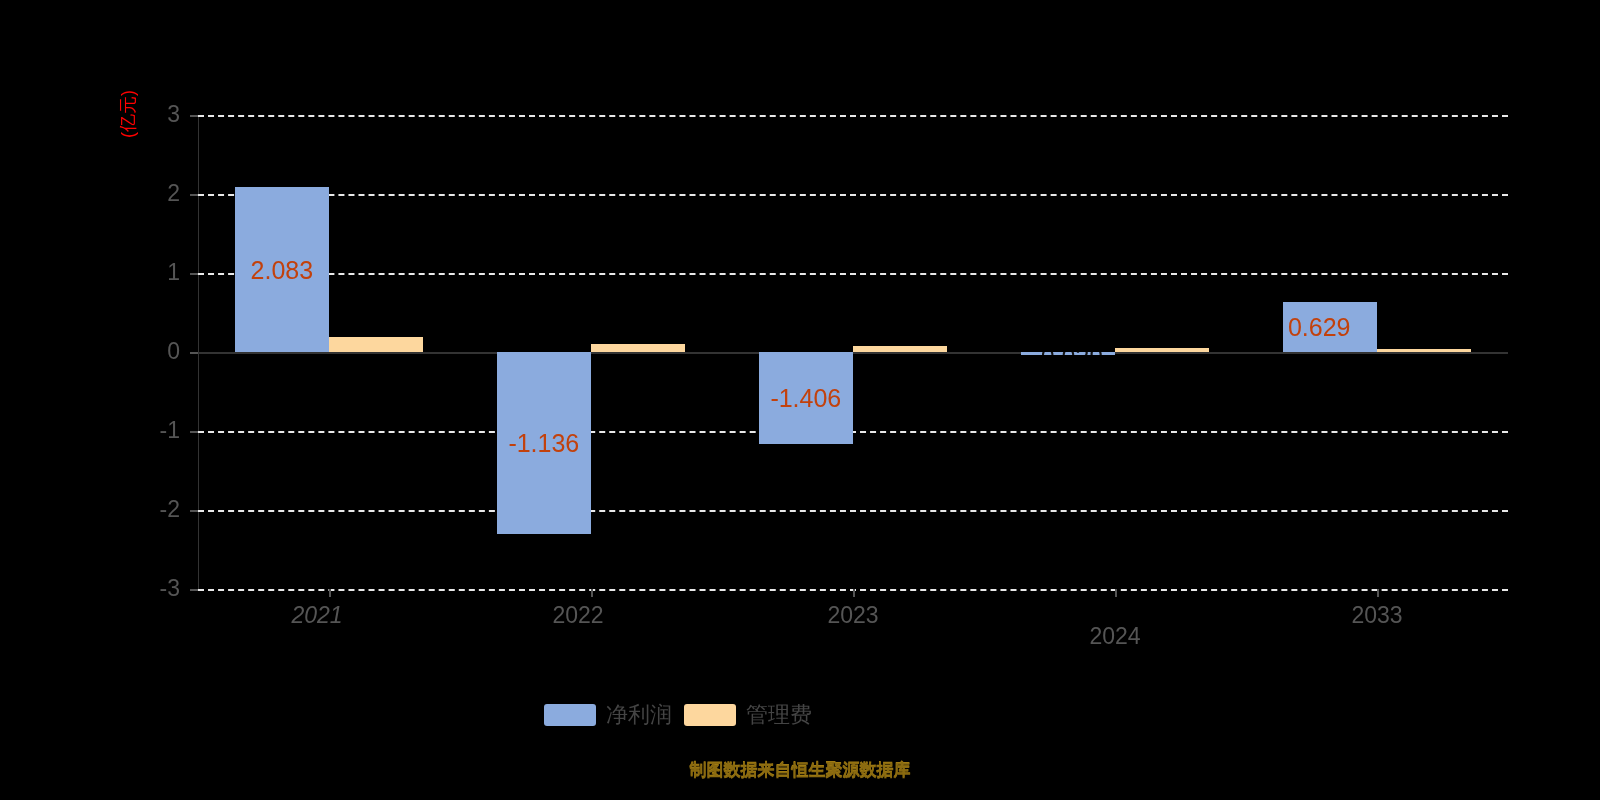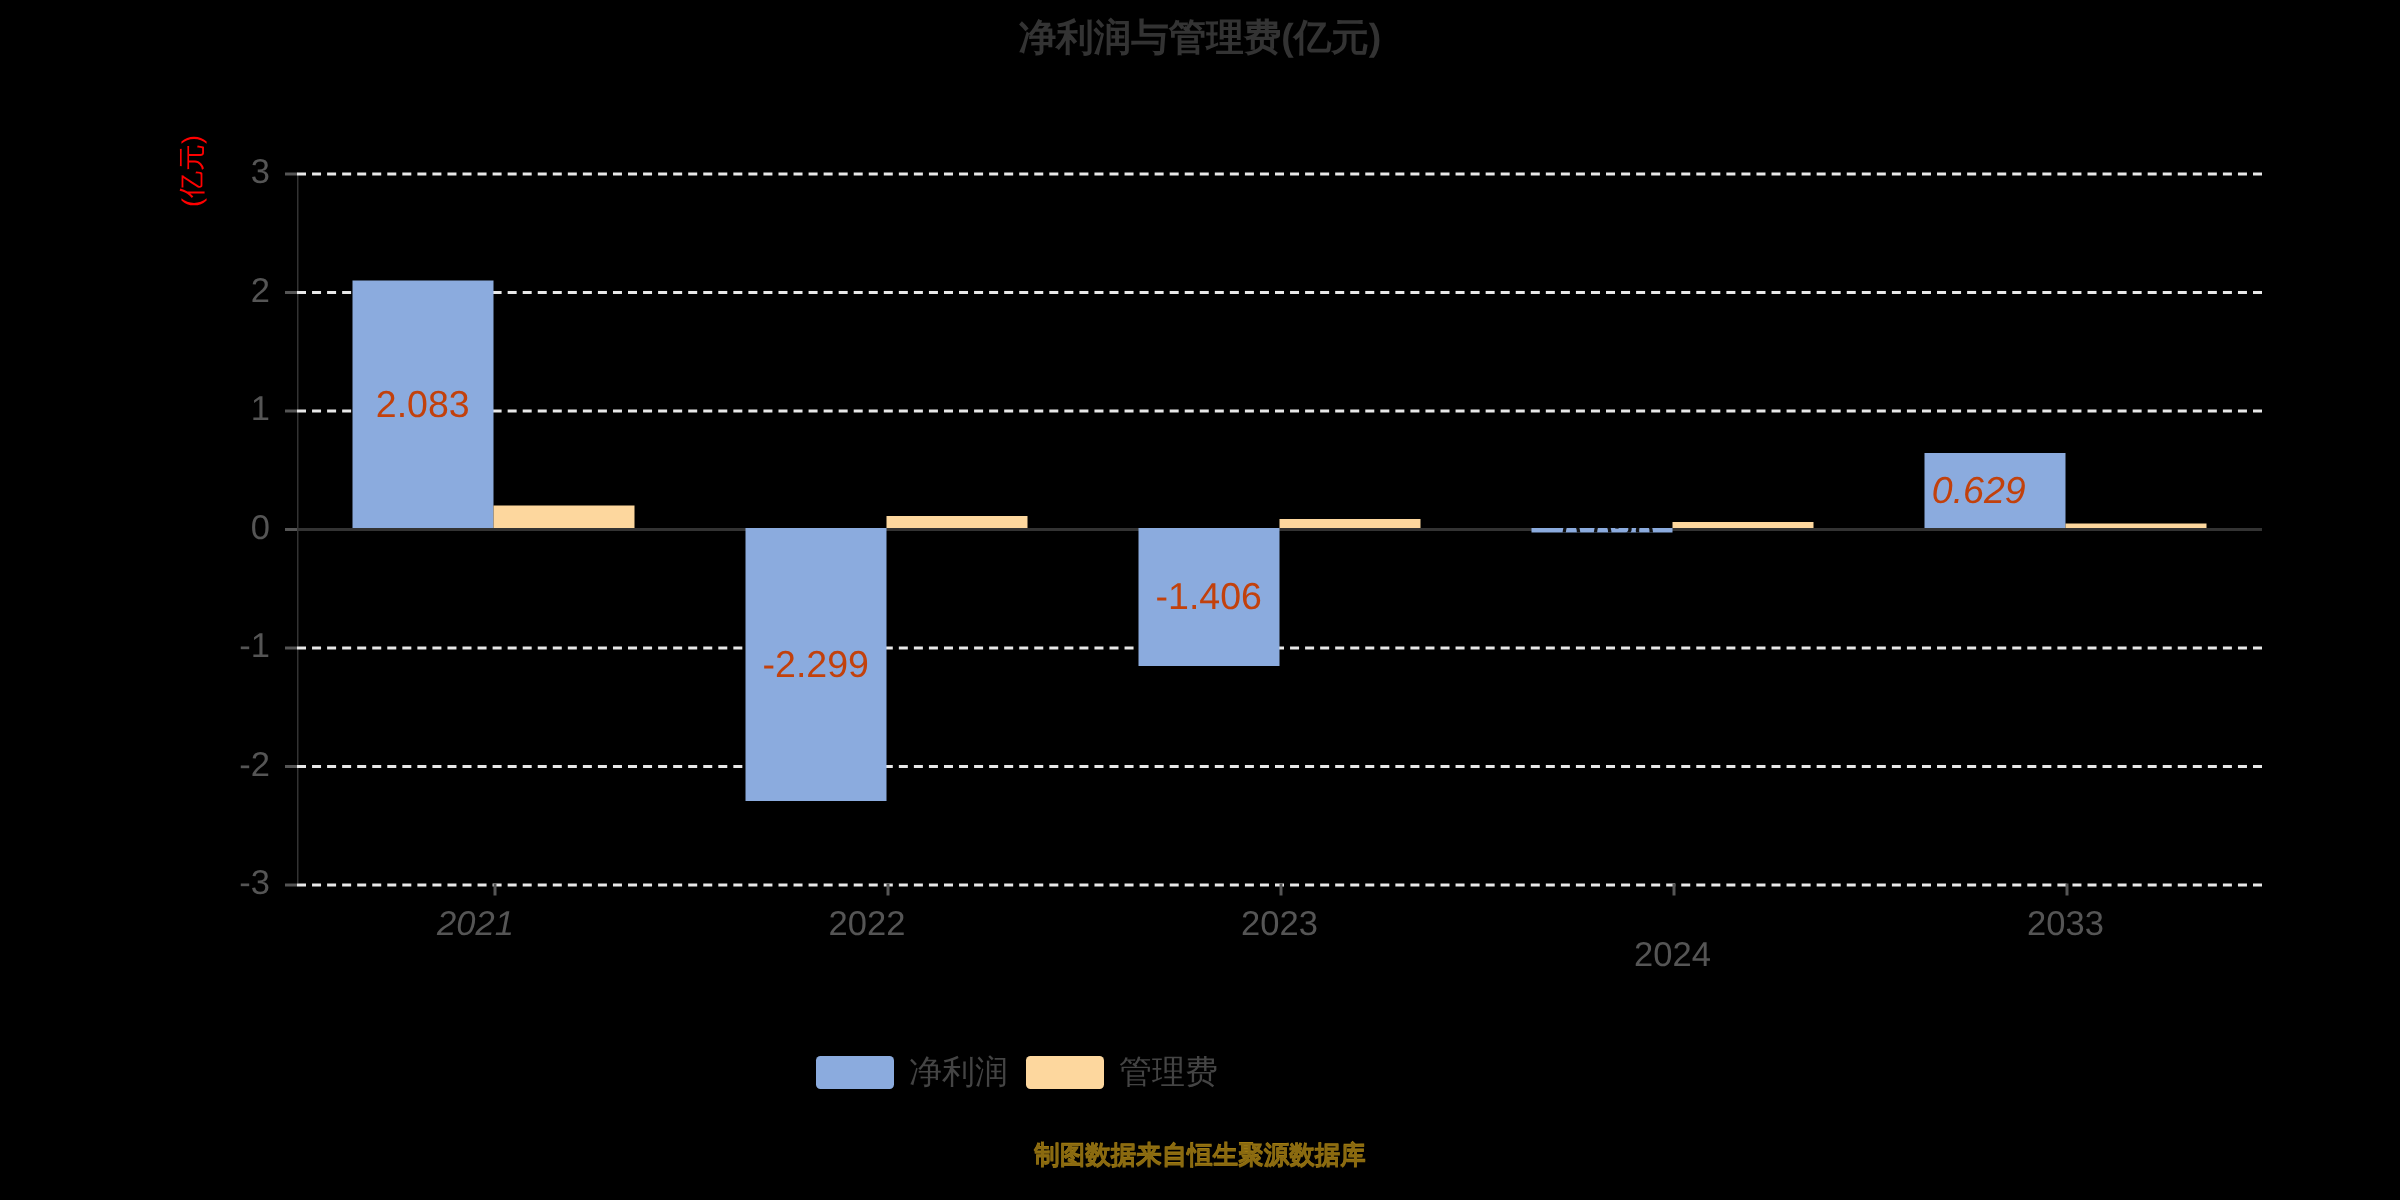--- a/index.html
+++ b/index.html
@@ -195,7 +195,6 @@
 
 <div id="chart-root">
 
-  <div class="chart-title">净利润与管理费(亿元)</div>
 
   <div class="yaxis-unit">(亿元)</div>
 

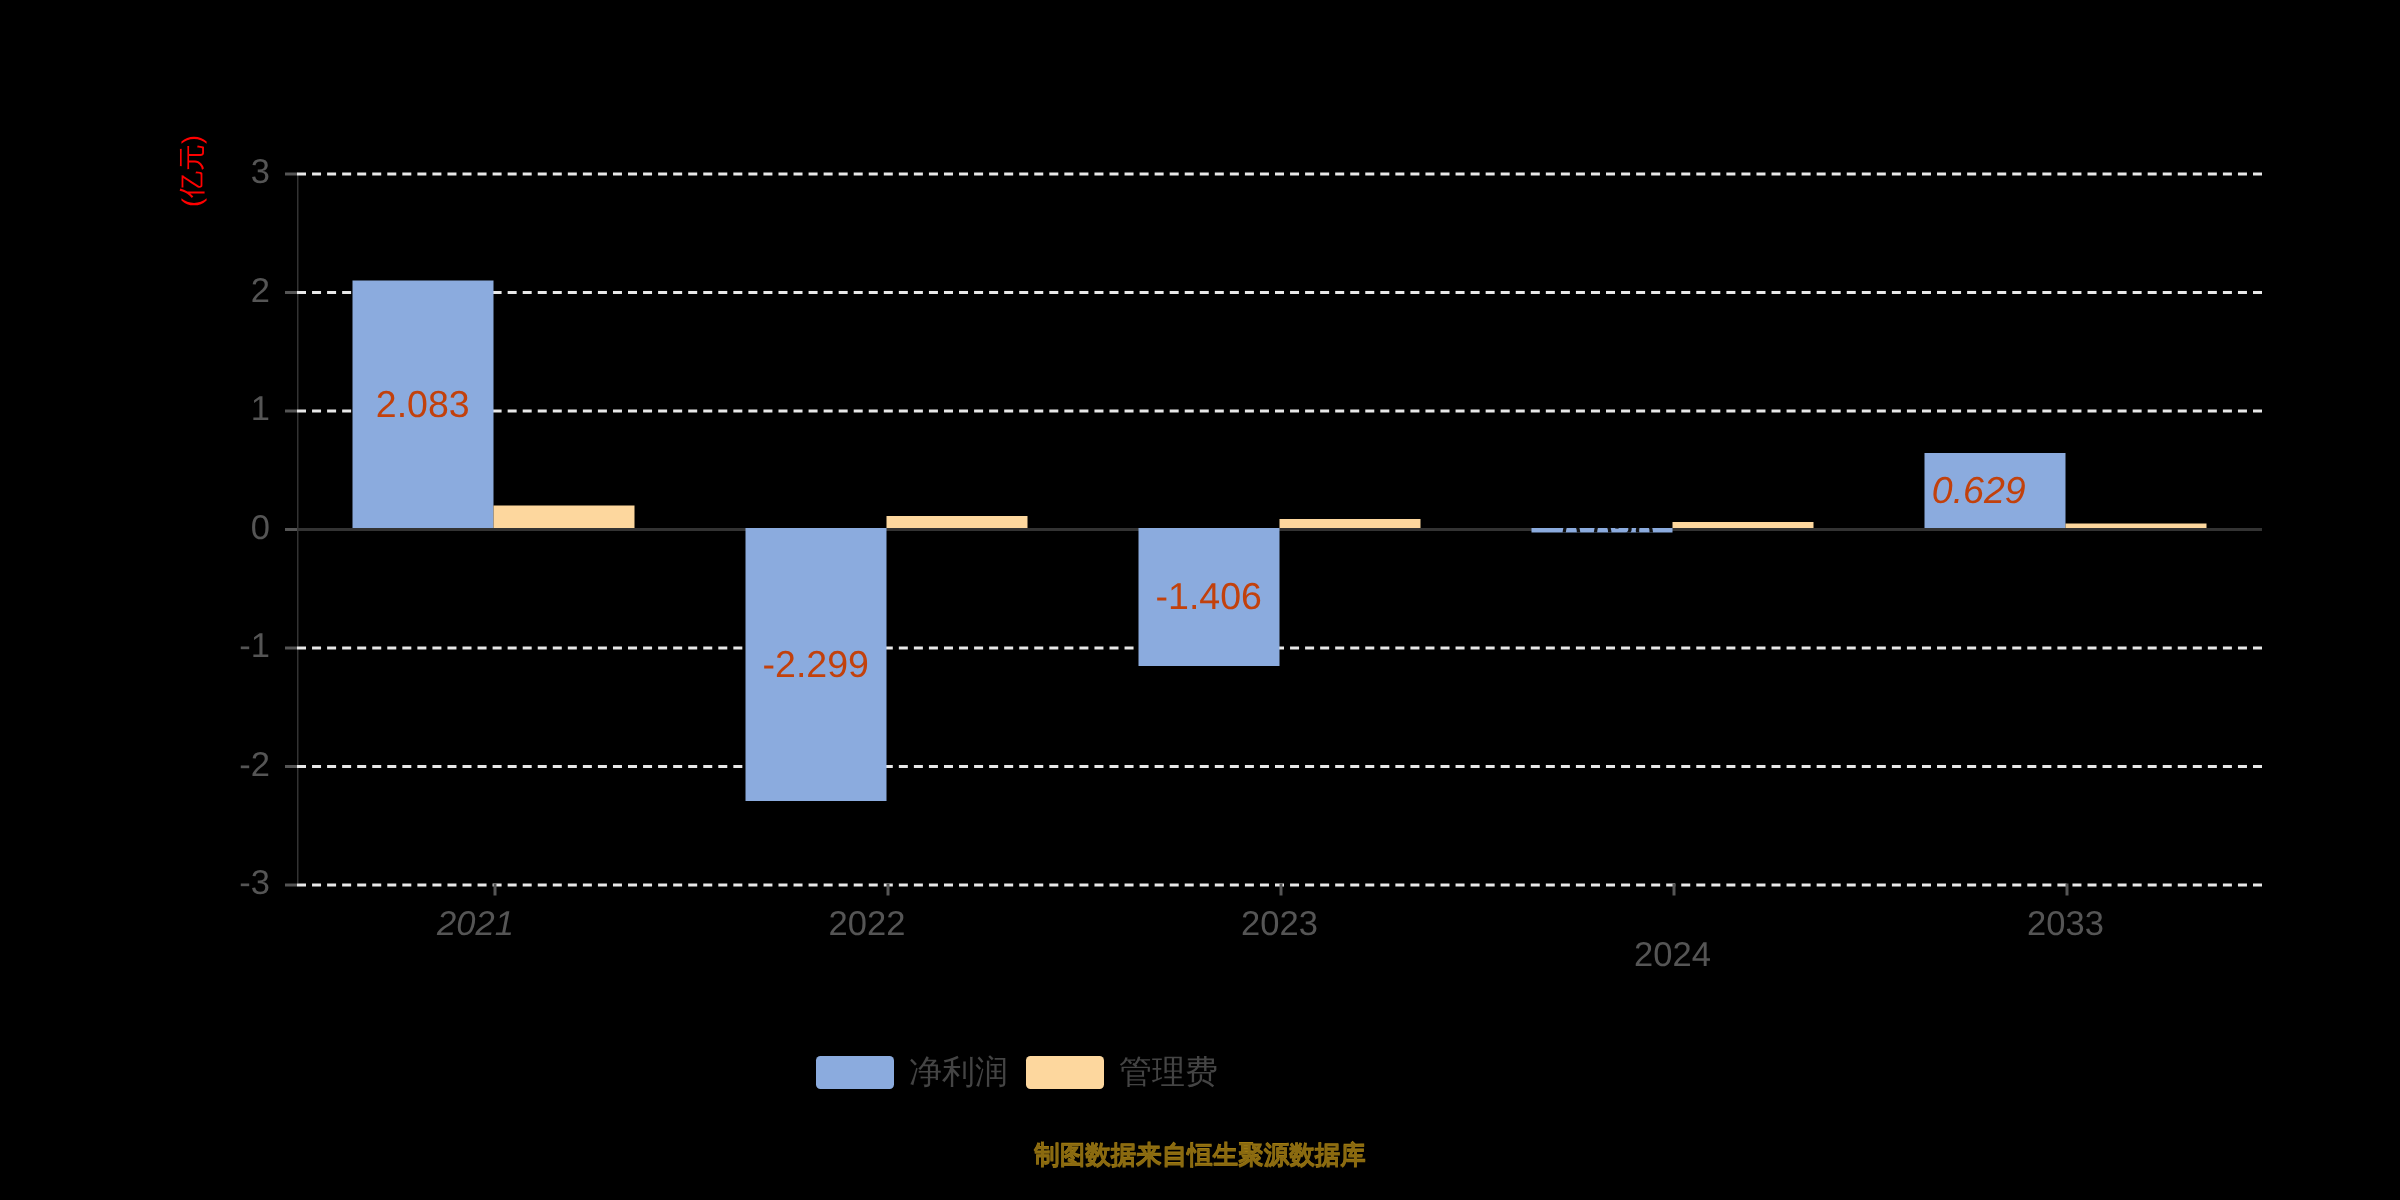--- a/index.html
+++ b/index.html
@@ -246,7 +246,7 @@
       <div class="xtick-mark" style="left: 1179px;"></div>
       <div class="xtick-label" style="left: 1179px;">2033</div>
       <div class="bar series-profit" title="净利润 2025: 0.629" style="left: 1084.68px; top: 187.309px; width: 94.32px; height: 49.691px;"></div>
-      <div class="bar-label" style="left: 1084.68px; width: 73px; top: 198.154px; font-style: italic;">0.629</div>
+      <div class="bar-label" style="left: 1084.68px; width: 73px; top: 198.154px;">0.629</div>
       <div class="bar series-expense" title="管理费 2025: 0.033" style="left: 1179px; top: 234.393px; width: 94.32px; height: 2.607px;"></div>
     </div>
 

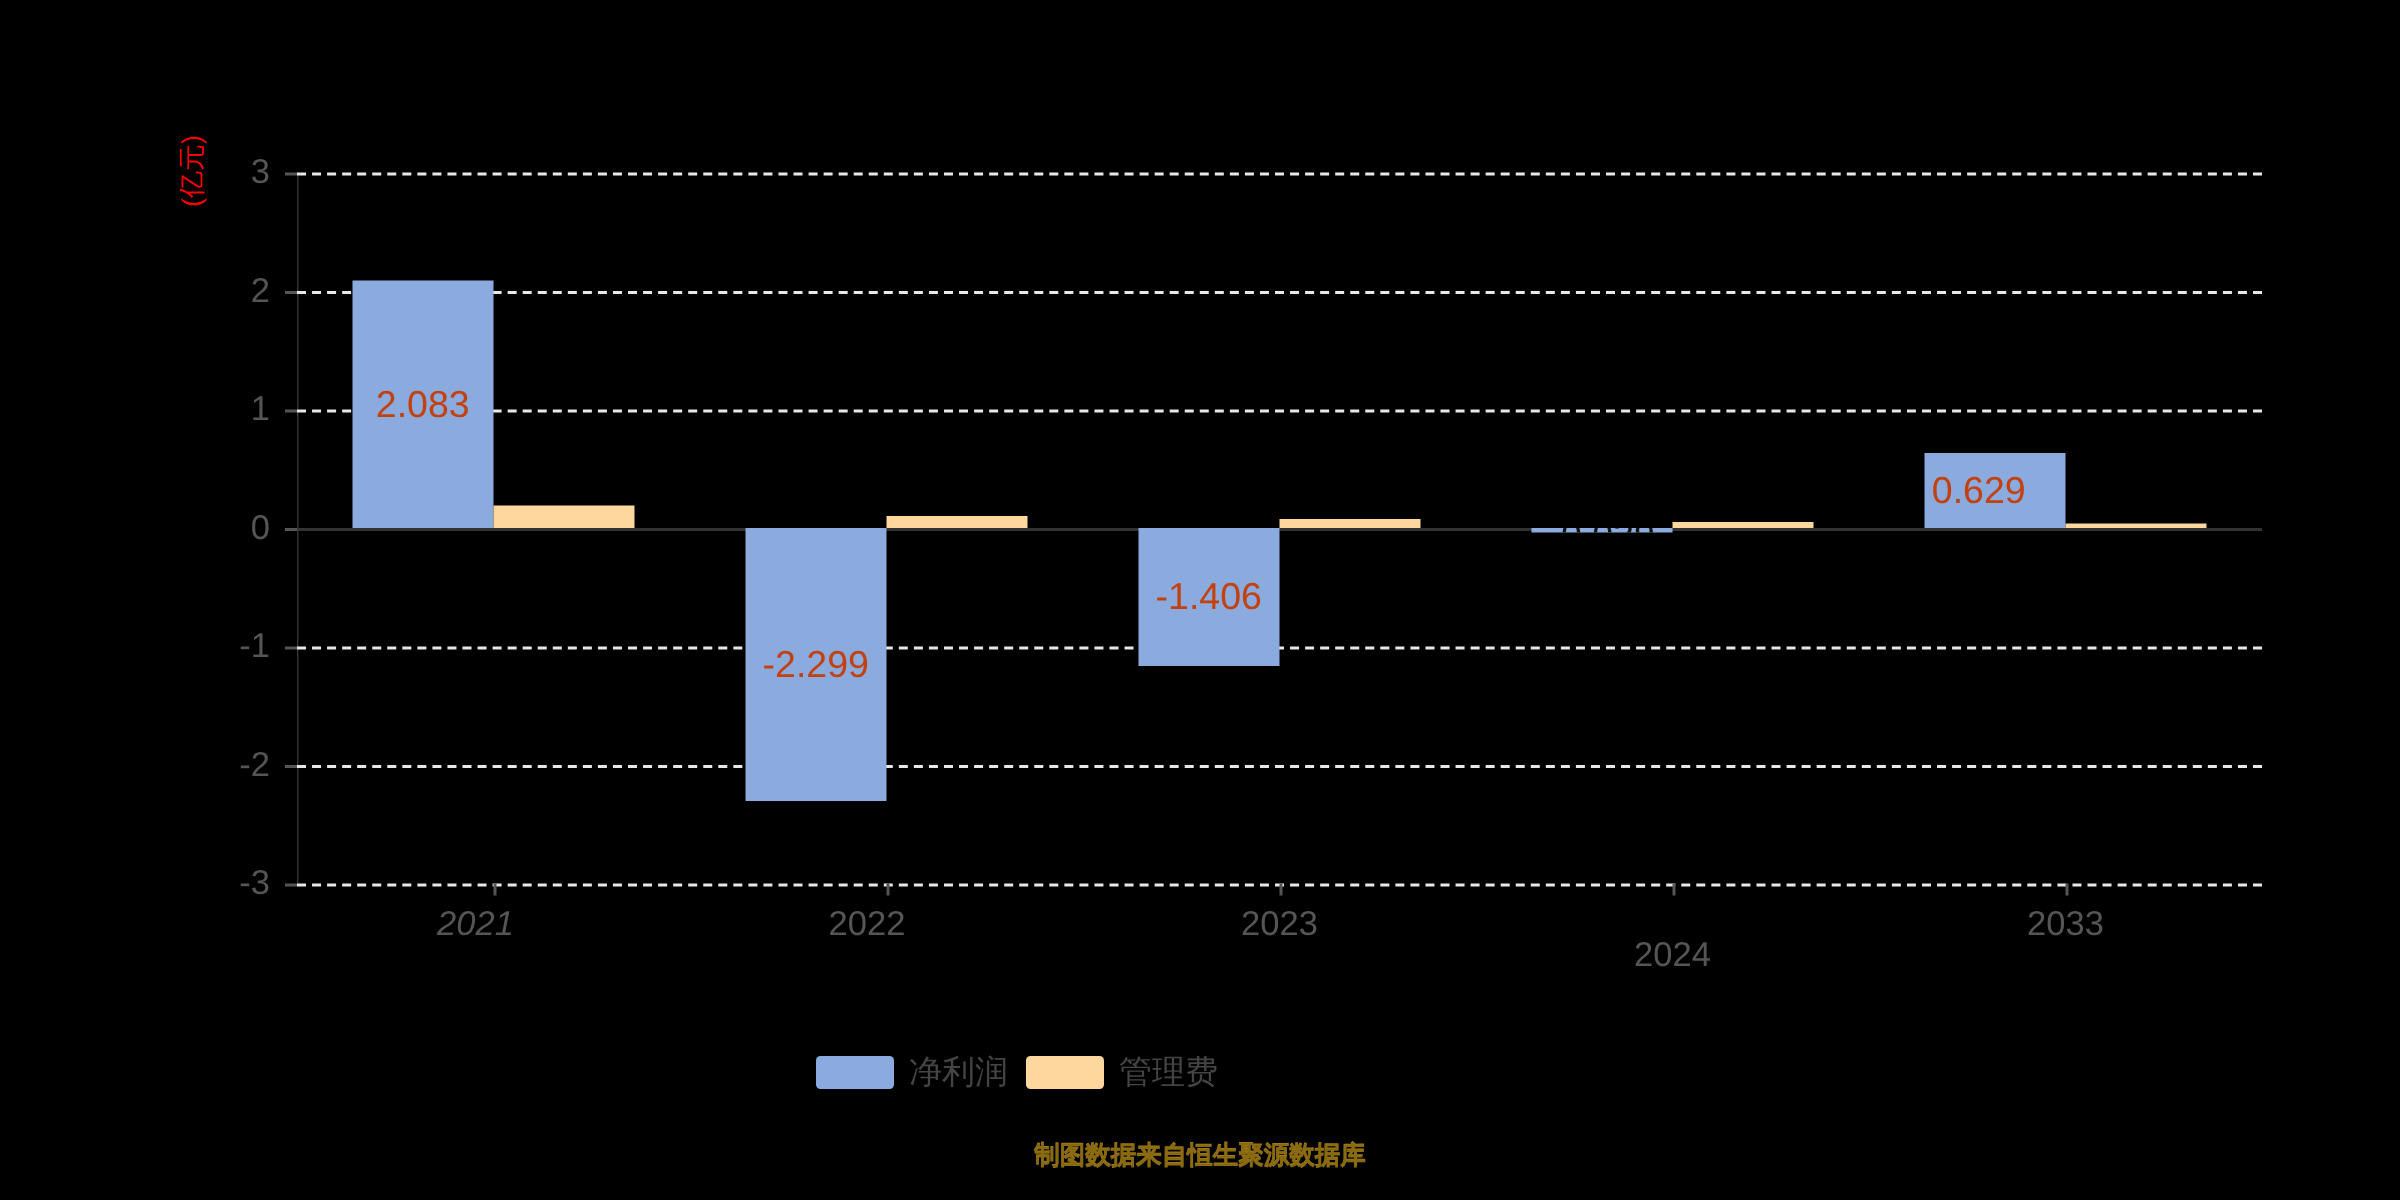--- a/index.html
+++ b/index.html
@@ -231,7 +231,7 @@
       <div class="xtick-mark" style="left: 393px;"></div>
       <div class="xtick-label" style="left: 380px;">2022</div>
       <div class="bar series-profit" title="净利润 2022: -2.299" style="left: 298.68px; top: 237px; width: 94.32px; height: 181.621px;"></div>
-      <div class="bar-label" style="left: 298.68px; width: 94.32px; top: 313.81px;">-2.299</div>
+      <div class="bar-label" style="left: 298.68px; width: 94.32px; top: 313.81px;">-1.136</div>
       <div class="bar series-expense" title="管理费 2022: 0.102" style="left: 393px; top: 228.942px; width: 94.32px; height: 8.058px;"></div>
       <div class="xtick-mark" style="left: 655px;"></div>
       <div class="xtick-label" style="left: 655px;">2023</div>

